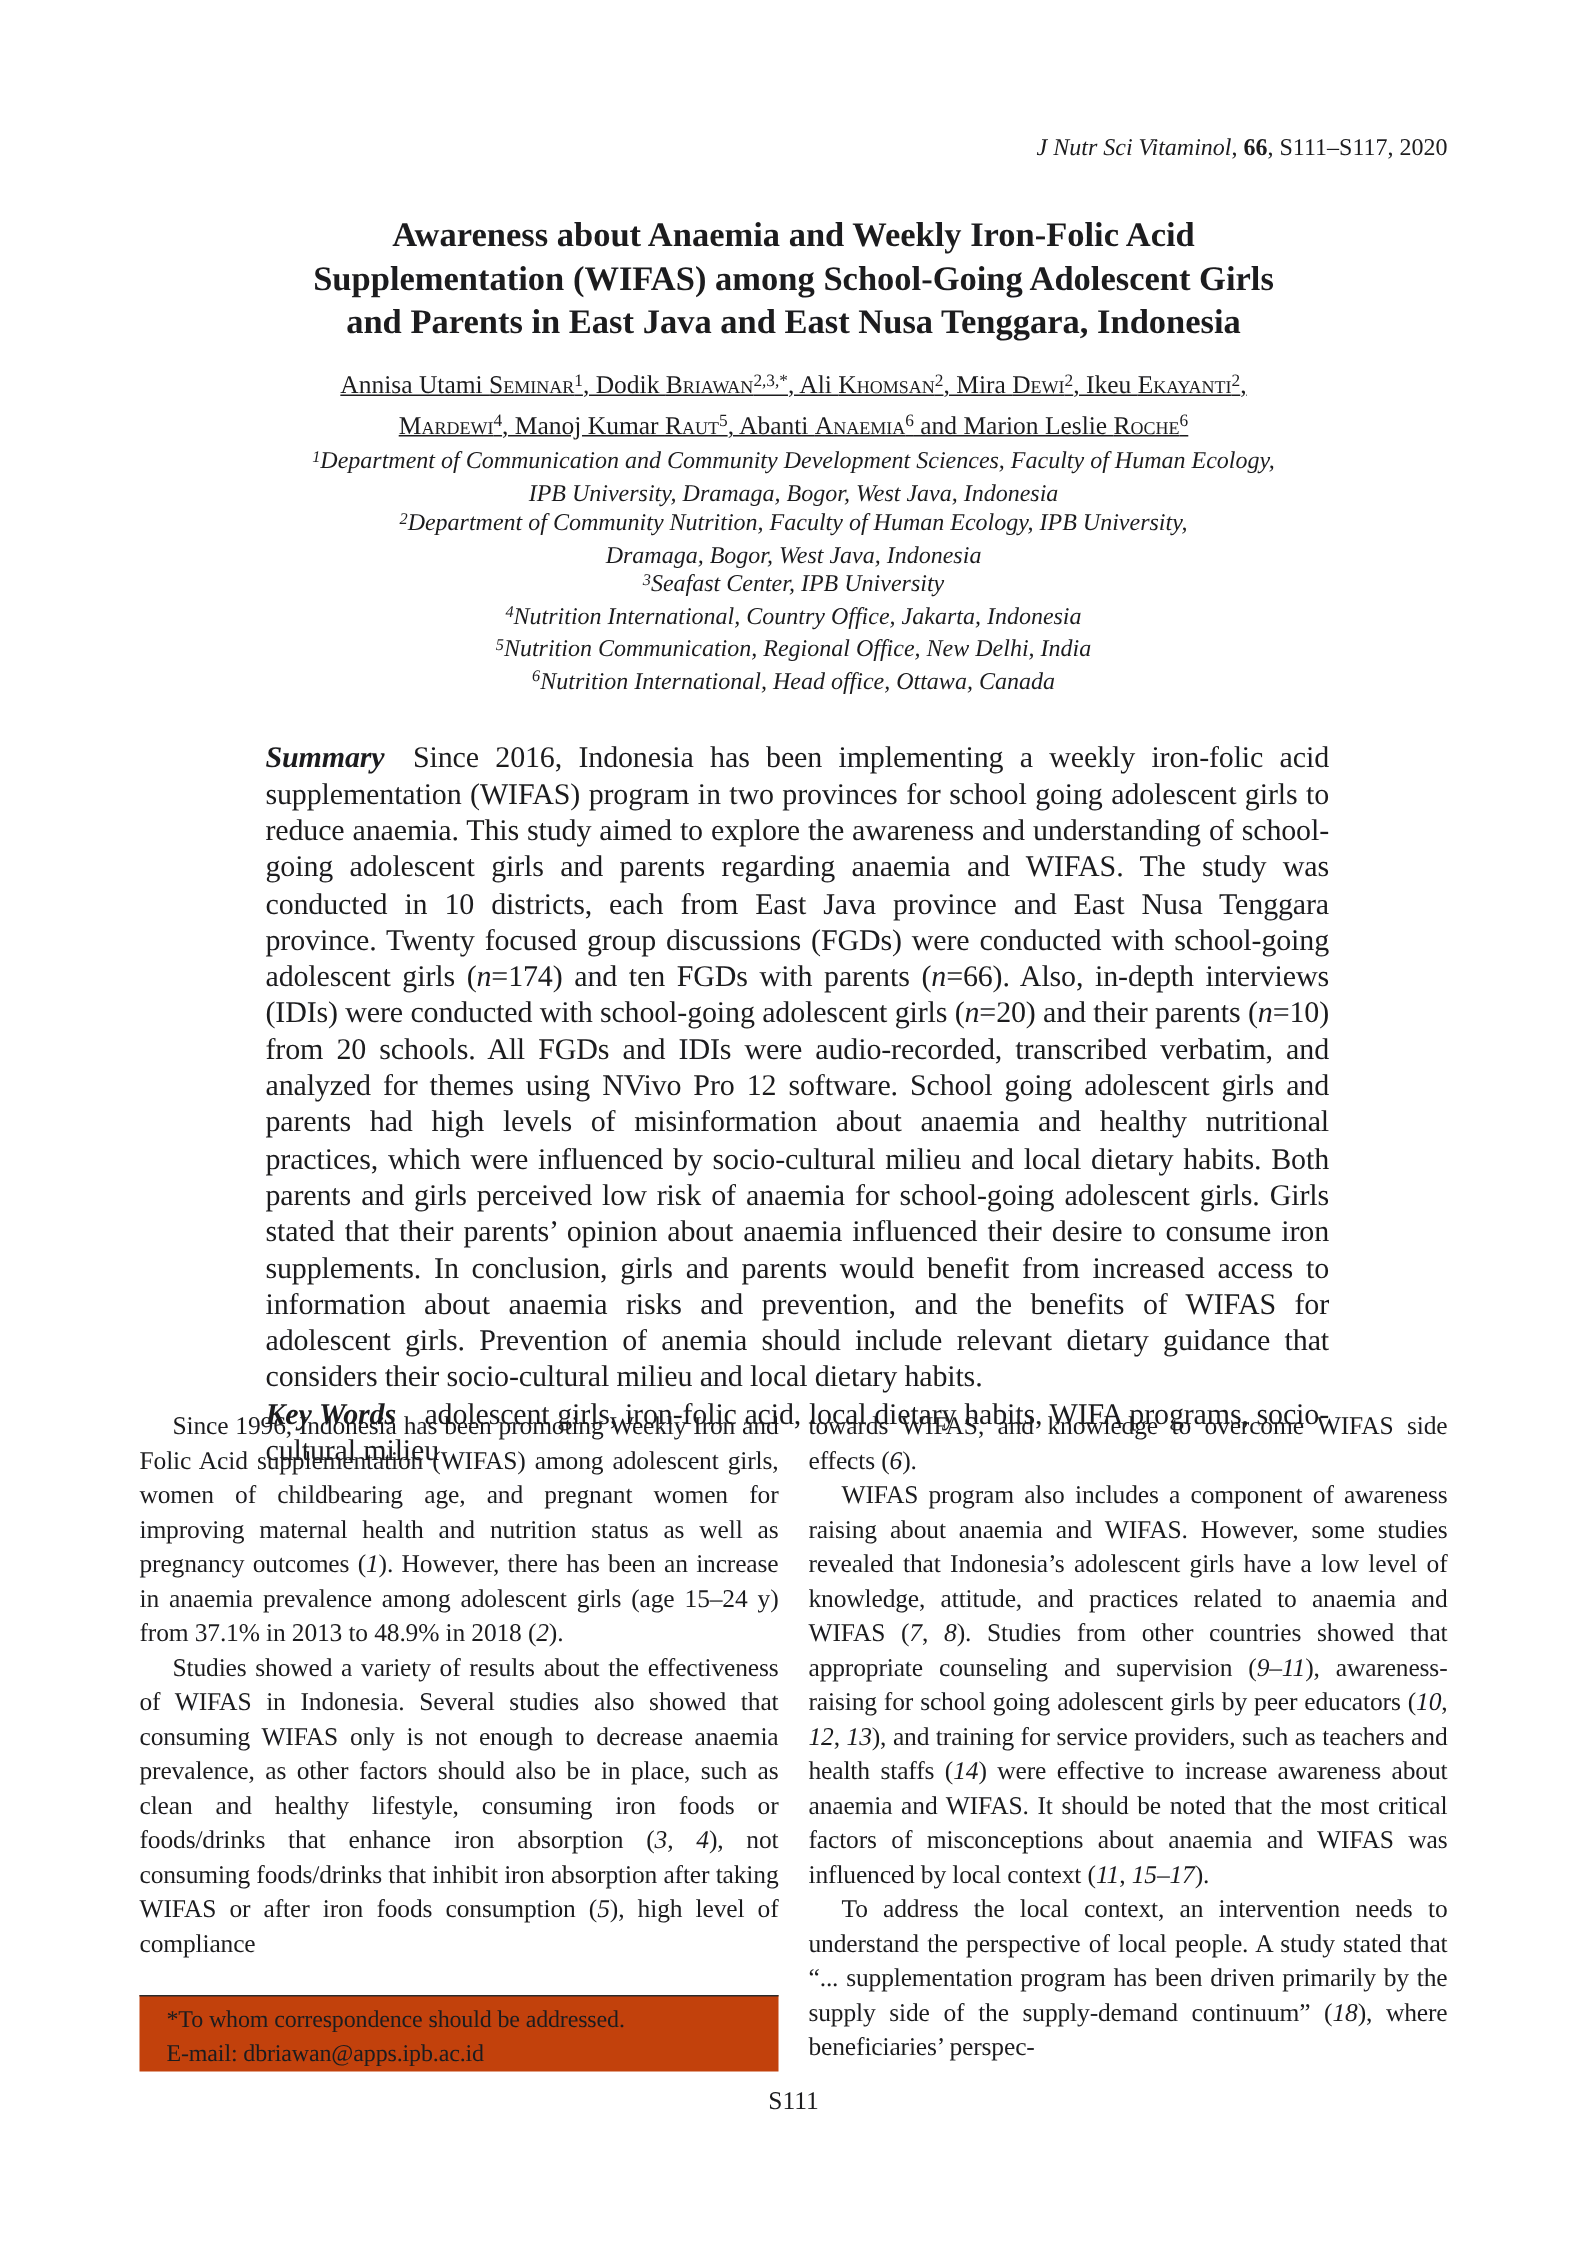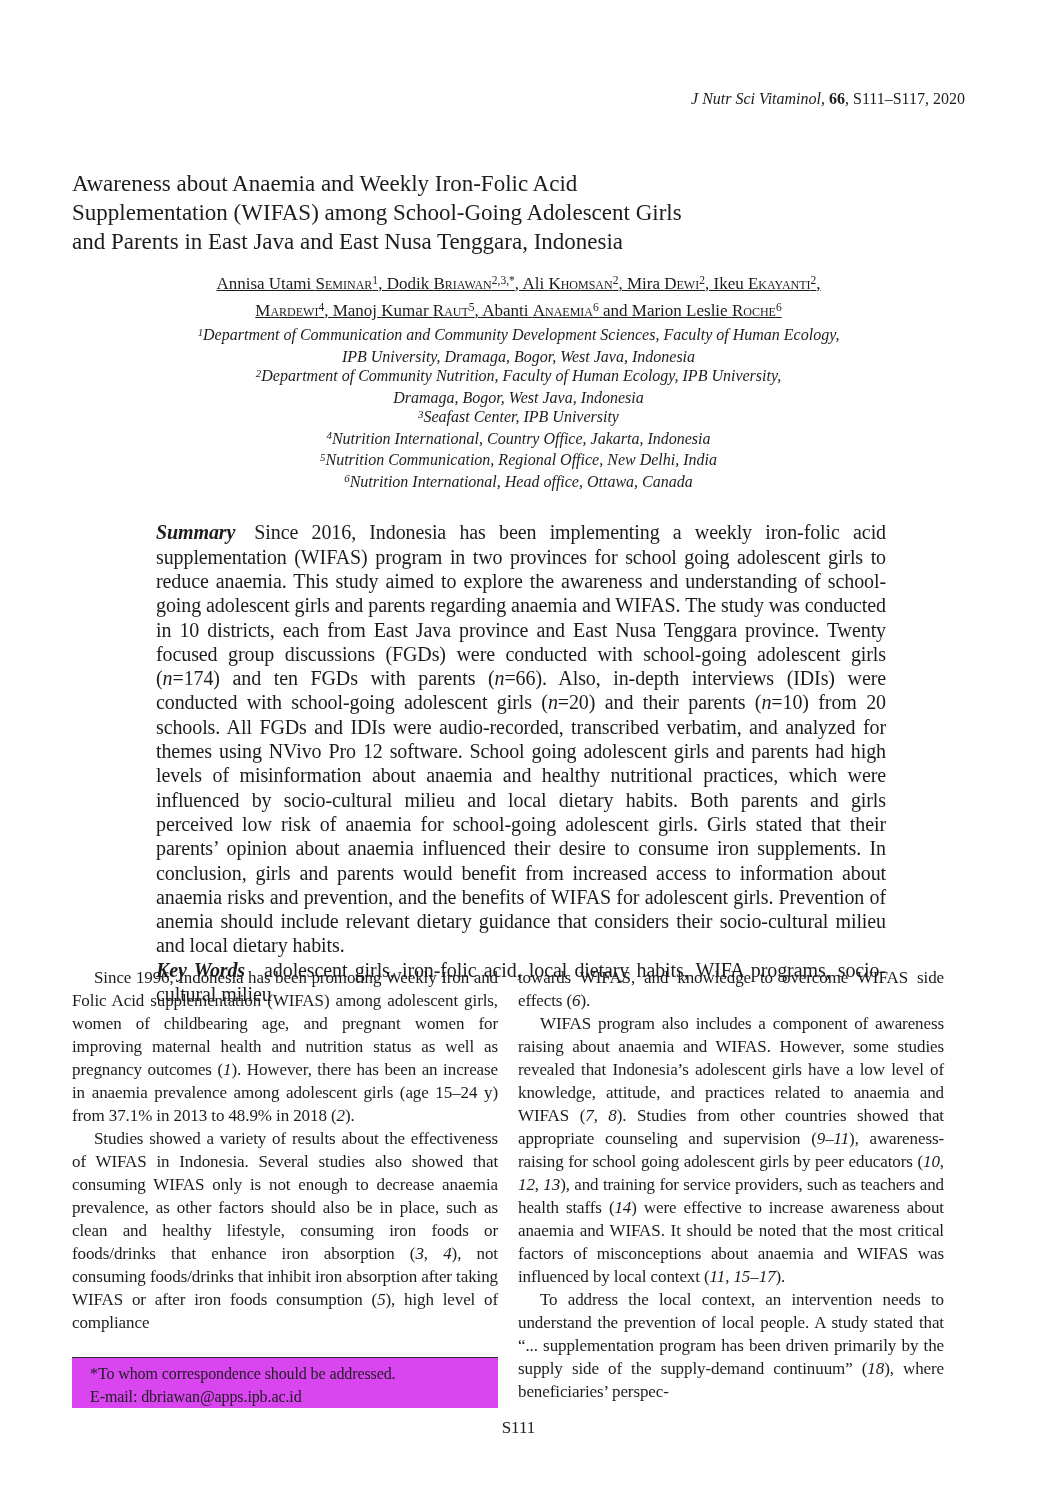--- a/index.html
+++ b/index.html
@@ -14,7 +14,7 @@
   .page {
     box-sizing: border-box;
     width: 1058px; height: 1311px;
-    padding: 88px 93px 0 72px;
+    padding: 88px 93px 0 93px;
   }
   .journal-header {
     text-align: right;

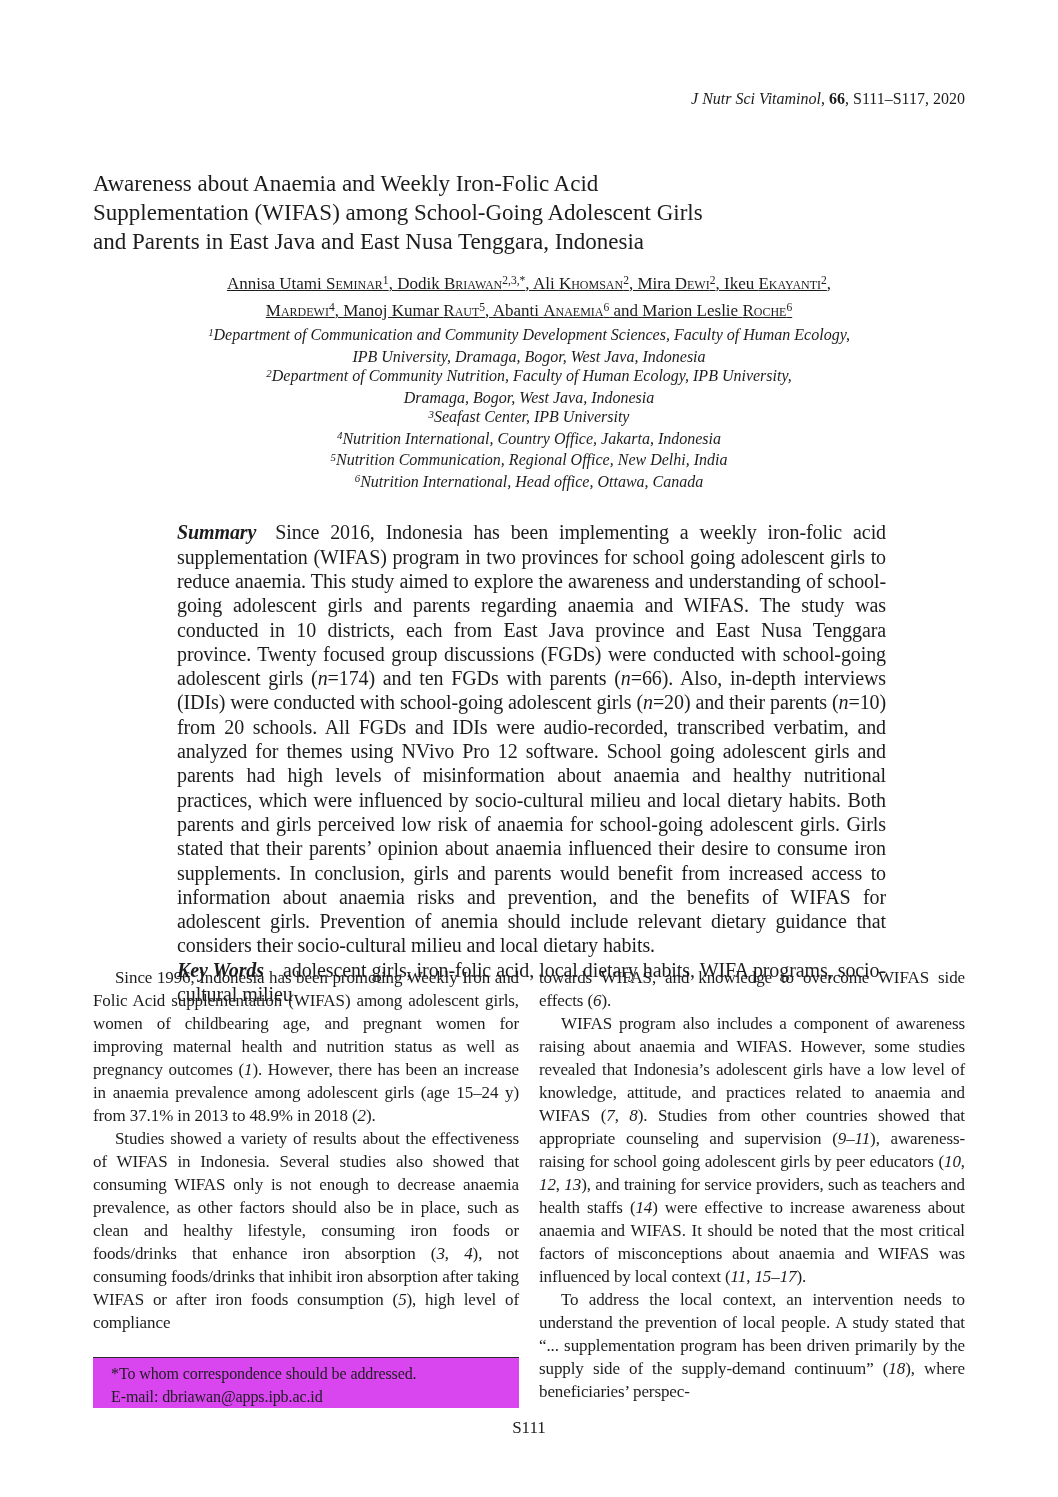--- a/index.html
+++ b/index.html
@@ -22,9 +22,9 @@
     line-height: 21px;
   }
   .paper-title {
-    margin-top: 60px;
-    text-align: left;
-    font-weight: normal;
+    margin-top: 33px;
+    text-align: center;
+    font-weight: bold;
     font-size: 23px;
     line-height: 29px;
   }

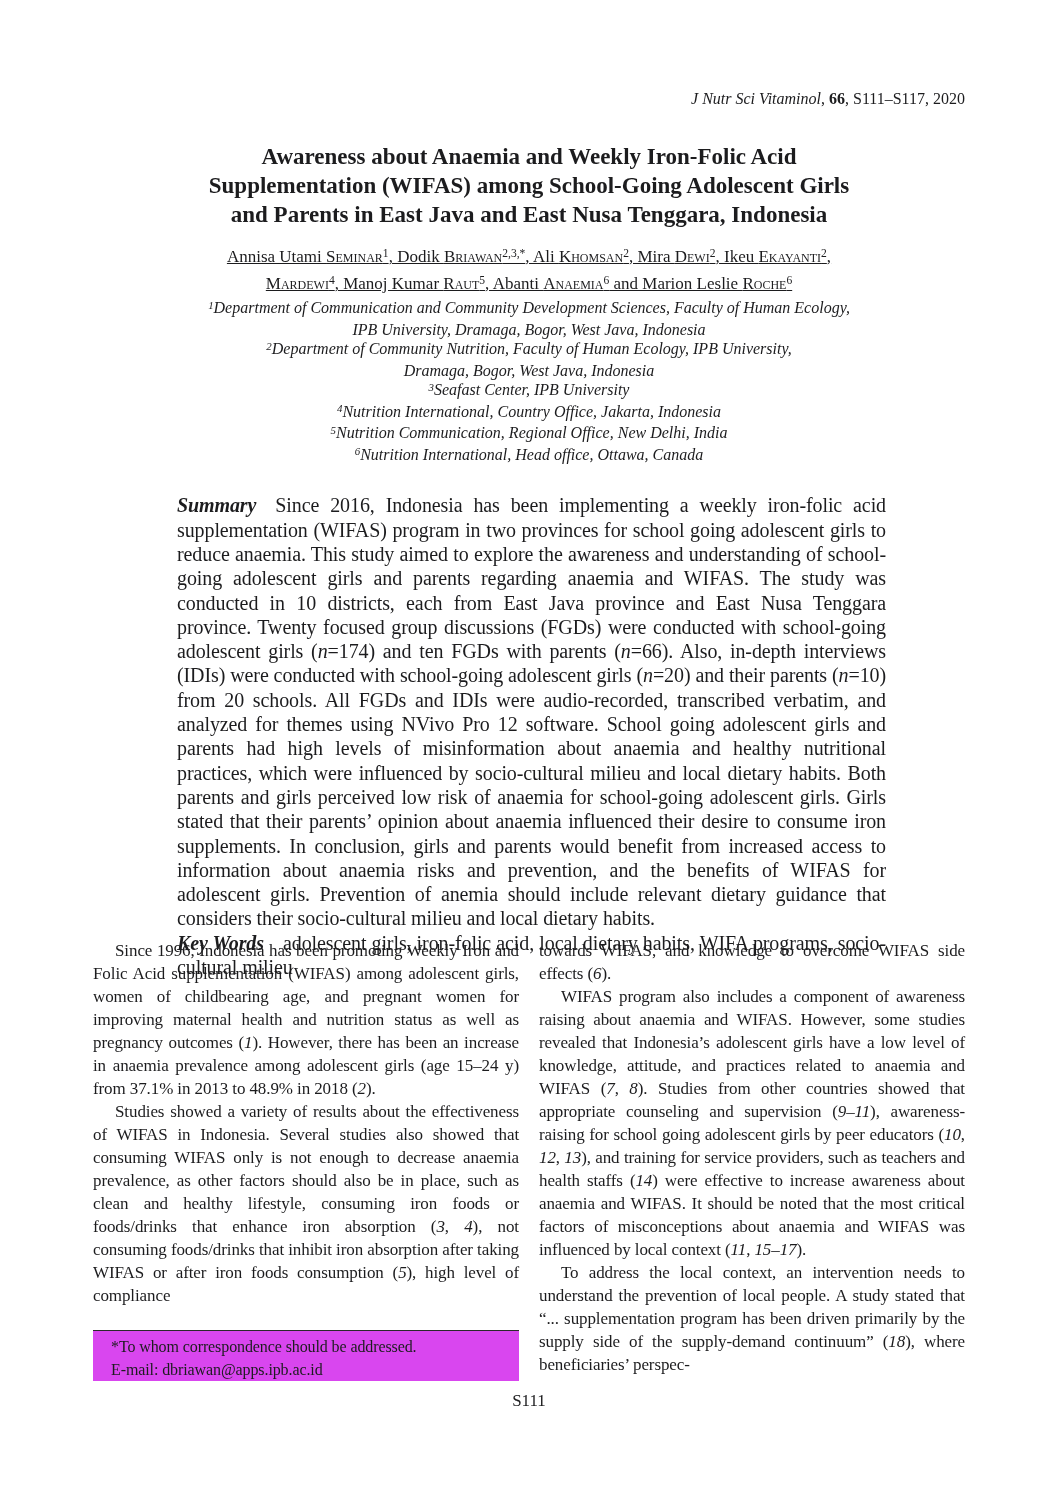--- a/index.html
+++ b/index.html
@@ -158,7 +158,7 @@
     <div class="col right-col">
       <p><span>towards WIFAS, and knowledge to overcome WIFAS side effects (</span><span class="seg-i">6</span><span>).</span></p>
       <p class="indent"><span>WIFAS program also includes a component of awareness raising about anaemia and WIFAS. However, some studies revealed that Indonesia’s adolescent girls have a low level of knowledge, attitude, and practices related to anaemia and WIFAS (</span><span class="seg-i">7</span><span>, </span><span class="seg-i">8</span><span>). Studies from other countries showed that appropriate counseling and supervision (</span><span class="seg-i">9–11</span><span>), awareness-raising for school going adolescent girls by peer educators (</span><span class="seg-i">10</span><span>, </span><span class="seg-i">12</span><span>, </span><span class="seg-i">13</span><span>), and training for service providers, such as teachers and health staffs (</span><span class="seg-i">14</span><span>) were effective to increase awareness about anaemia and WIFAS. It should be noted that the most critical factors of misconceptions about anaemia and WIFAS was influenced by local context (</span><span class="seg-i">11</span><span>, </span><span class="seg-i">15–17</span><span>).</span></p>
-      <p class="indent"><span>To address the local context, an intervention needs to understand the prevention of local people. A study stated that “... supplementation program has been driven primarily by the supply side of the supply-demand continuum” (</span><span class="seg-i">18</span><span>), where beneficiaries’ perspec-</span></p>
+      <p class="indent"><span>To address the local context, an intervention needs to understand the perspective of local people. A study stated that “... supplementation program has been driven primarily by the supply side of the supply-demand continuum” (</span><span class="seg-i">18</span><span>), where beneficiaries’ perspec-</span></p>
     </div>
   </div>
 

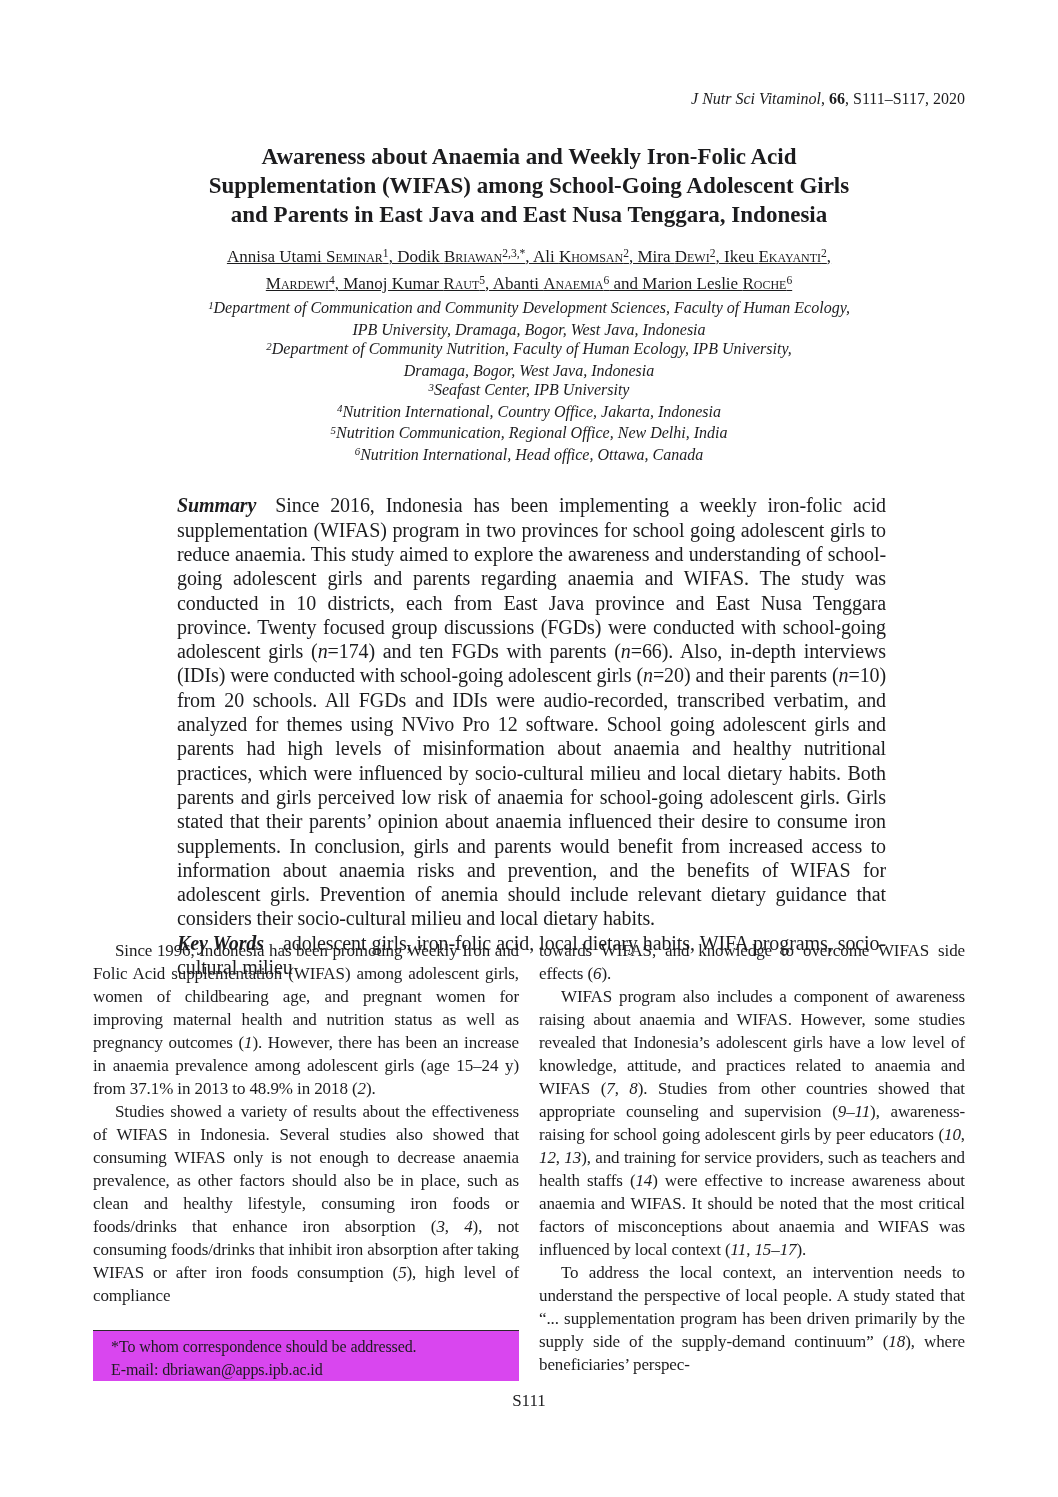--- a/index.html
+++ b/index.html
@@ -79,7 +79,7 @@
     position: absolute;
     left: 0; bottom: 4px;
     width: 100%;
-    background: #d946ef;
+    background: #c2410c;
     font-size: 16px;
     line-height: 22.5px;
     text-align: left;

